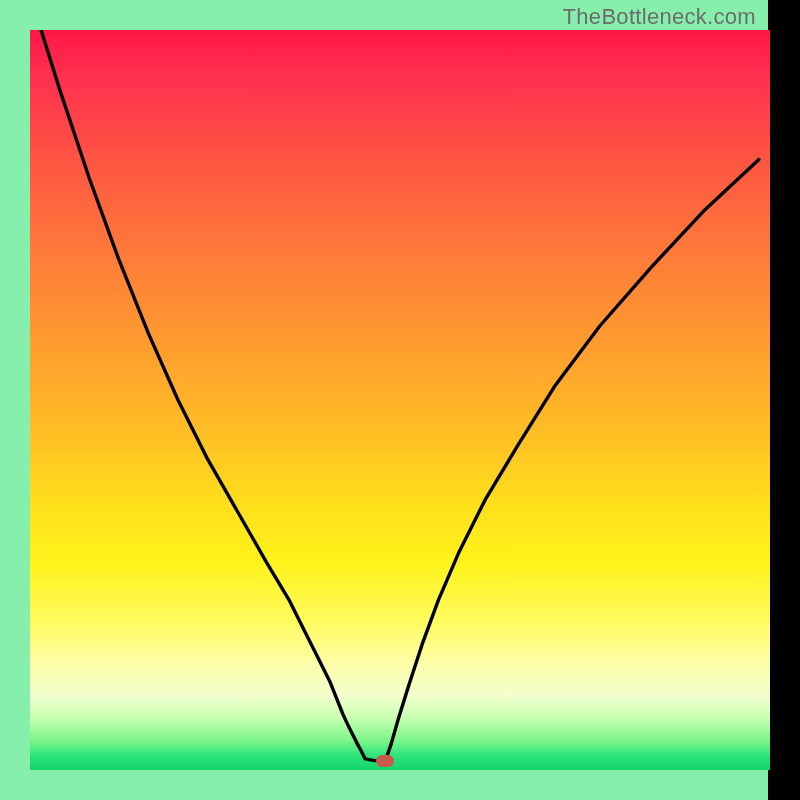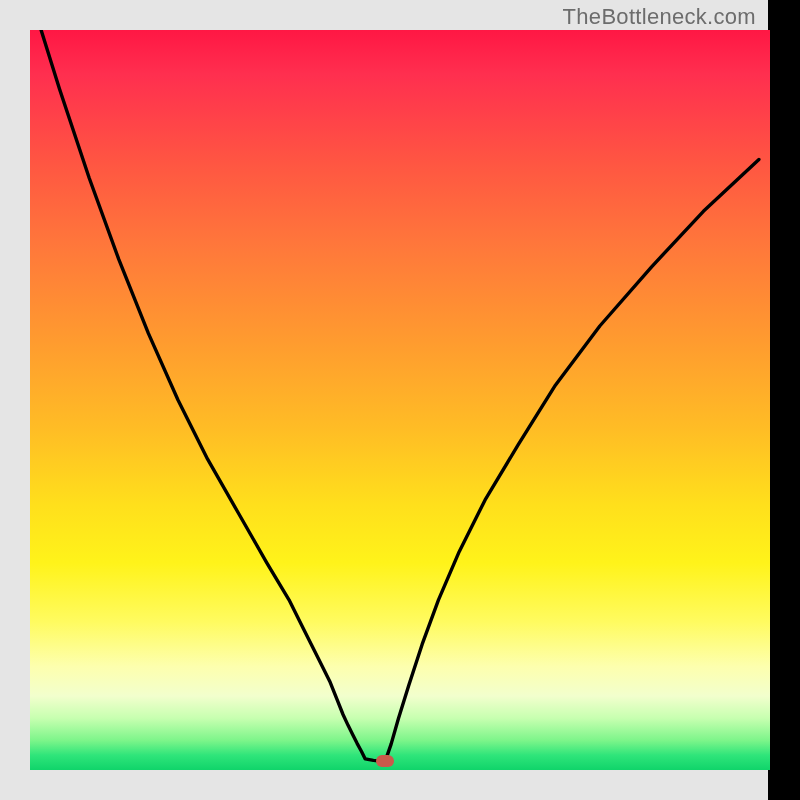--- a/index.html
+++ b/index.html
@@ -15,7 +15,7 @@
     position: relative;
     width: 768px;
     height: 800px;
-    background: #e5e5e5;
+    background: #86efac;
   }
   .watermark {
     position: absolute;

